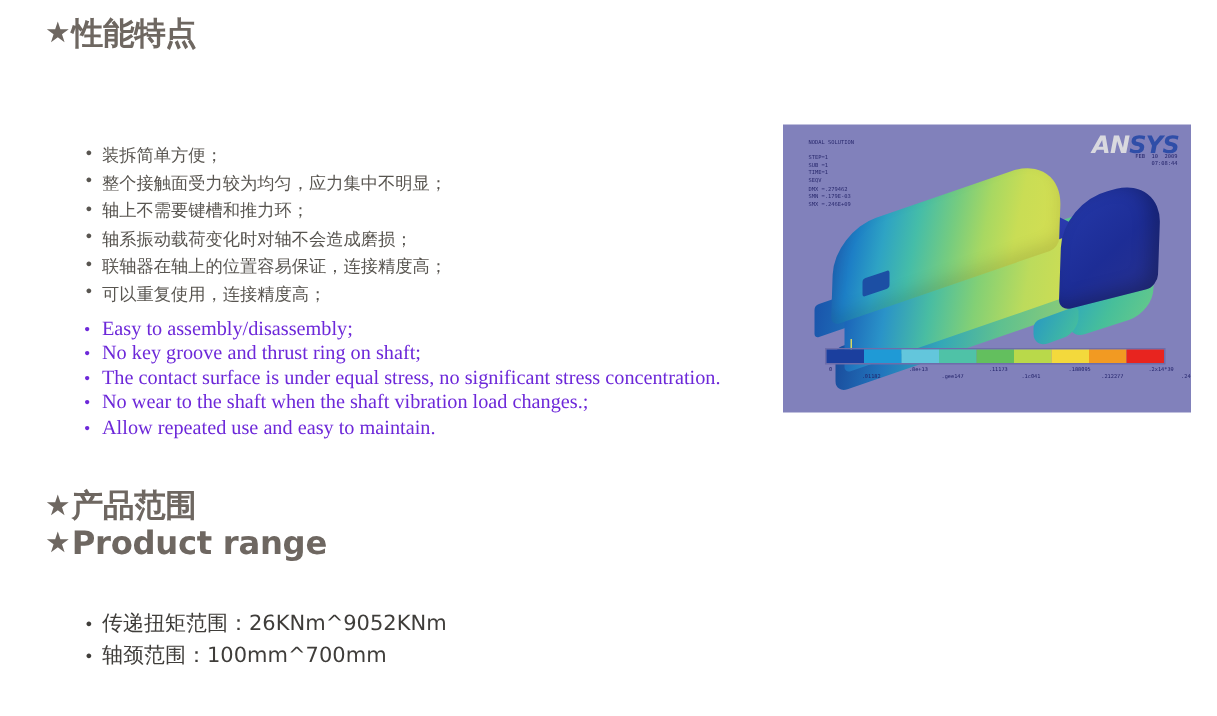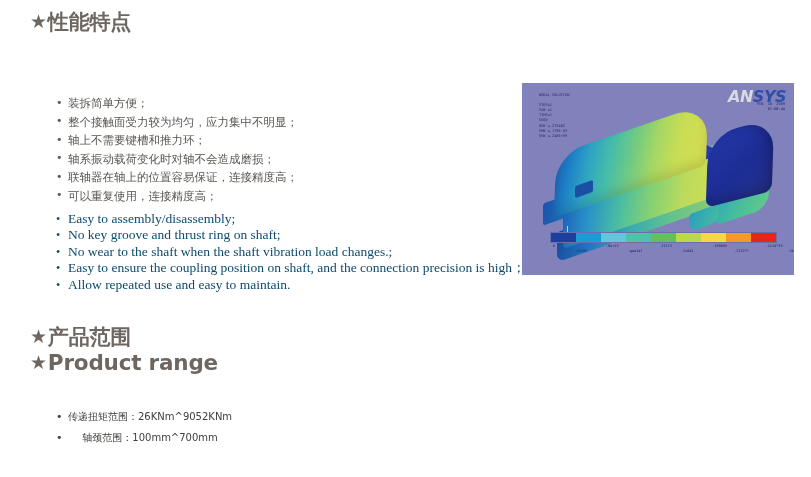--- a/index.html
+++ b/index.html
@@ -81,7 +81,7 @@
   
   #en-perf-list {
     top: 199px;
-    color: #0c4a6e;
+    color: #6d28d9;
     font-family: "Liberation Serif", "DejaVu Serif", serif;
     font-size: 13.5px;
     line-height: 16.4px;

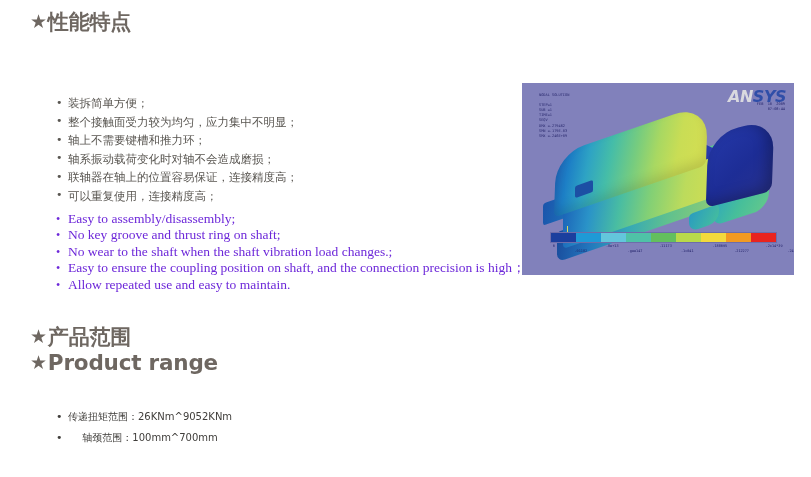--- a/index.html
+++ b/index.html
@@ -289,6 +289,7 @@
   <ul class="list" id="en-perf-list">
     <li>Easy to assembly/disassembly;</li>
     <li>No key groove and thrust ring on shaft;</li>
+    <li>The contact surface is under equal stress, no significant stress concentration.</li>
     <li>No wear to the shaft when the shaft vibration load changes.;</li>
     <li>Easy to ensure the coupling position on shaft, and the connection precision is high；</li>
     <li>Allow repeated use and easy to maintain.</li>

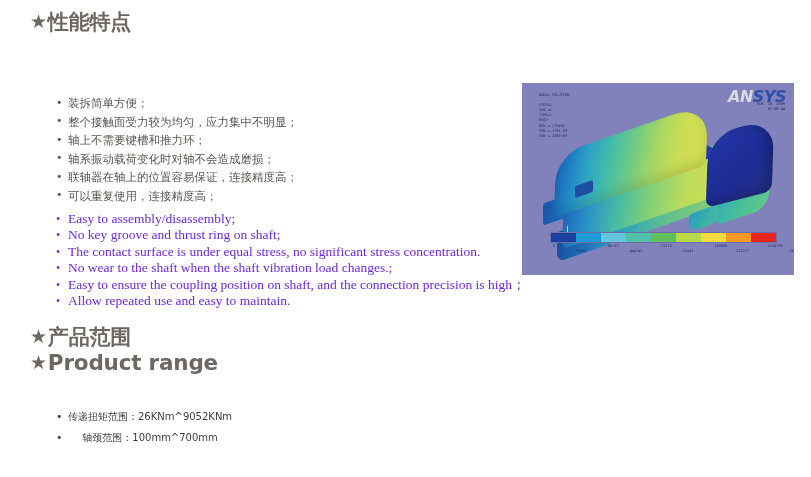--- a/index.html
+++ b/index.html
@@ -291,7 +291,6 @@
     <li>No key groove and thrust ring on shaft;</li>
     <li>The contact surface is under equal stress, no significant stress concentration.</li>
     <li>No wear to the shaft when the shaft vibration load changes.;</li>
-    <li>Easy to ensure the coupling position on shaft, and the connection precision is high；</li>
     <li>Allow repeated use and easy to maintain.</li>
   </ul>
 

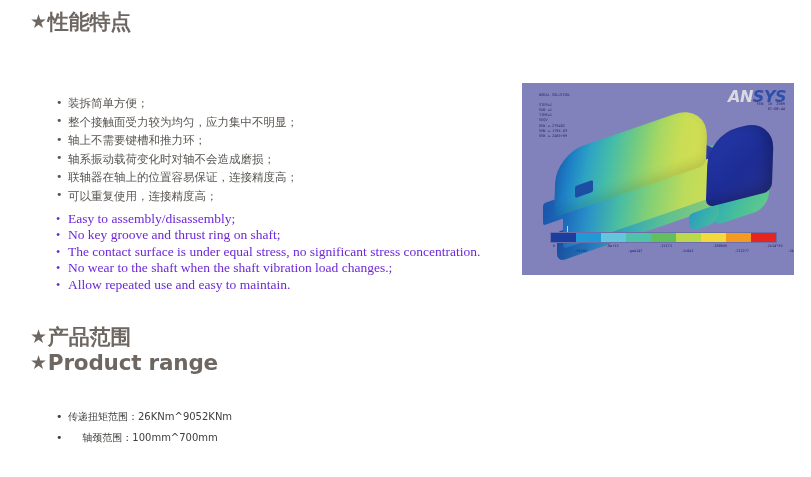--- a/index.html
+++ b/index.html
@@ -93,9 +93,8 @@
     top: 394px;
     color: #3f3d3a;
     font-family: "DejaVu Sans", "Liberation Sans", sans-serif;
-    font-size: 10px;
+    font-size: 14px;
     line-height: 21px;
-    text-align: center;
   }
   #cn-range-list li::before { font-size: 11px; top: -0.5px; }
 

